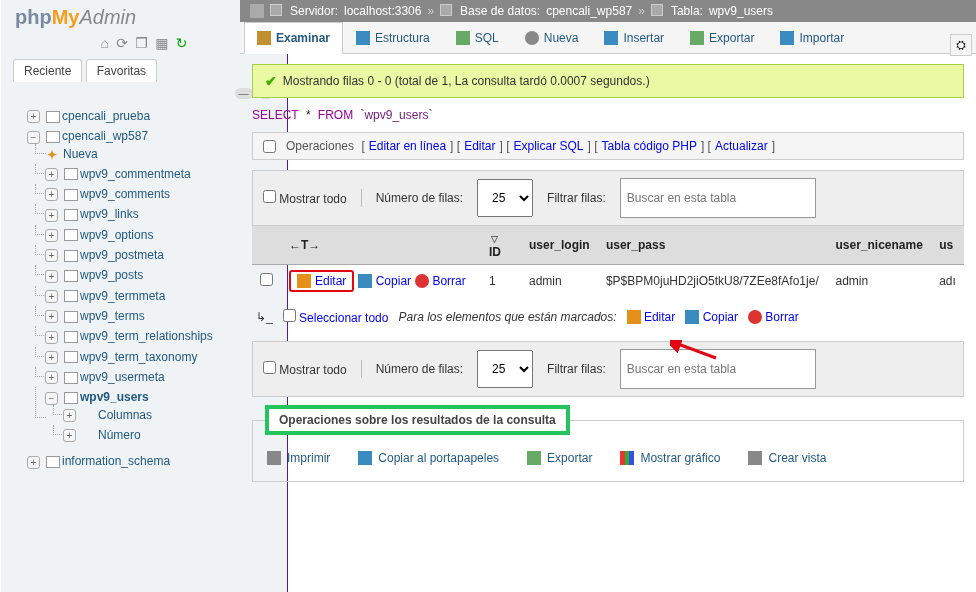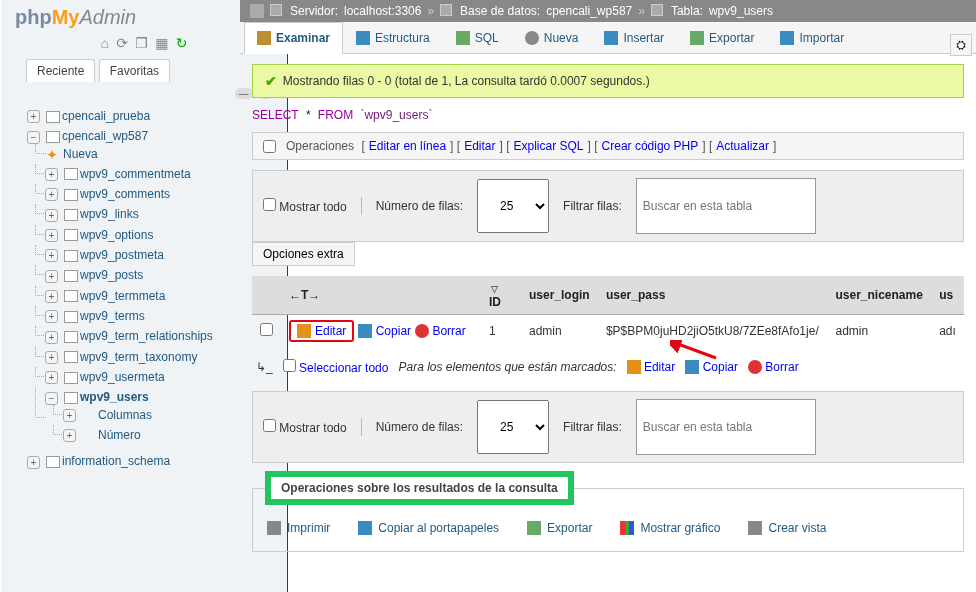--- a/index.html
+++ b/index.html
@@ -14,7 +14,7 @@
 #logo .p3{color:#888;font-style:italic;font-size:20px}
 #sidebar-icons{text-align:center;padding:4px 0}
 #sidebar-icons span{margin:0 2px;color:#888;font-size:14px;cursor:pointer}
-#history-tabs{padding:4px 25px}
+#history-tabs{padding:4px 12px}
 #history-tabs span{display:inline-block;background:#fff;border:1px solid #ccc;border-bottom:none;padding:4px 10px;border-radius:3px 3px 0 0;color:#444;cursor:pointer}
 #collapse-row{text-align:right;padding:0 14px 6px}
 #collapse-row span{display:inline-block;background:#ddd;border-radius:6px;padding:0 4px;font-size:10px;color:#666;margin-left:2px;cursor:pointer}

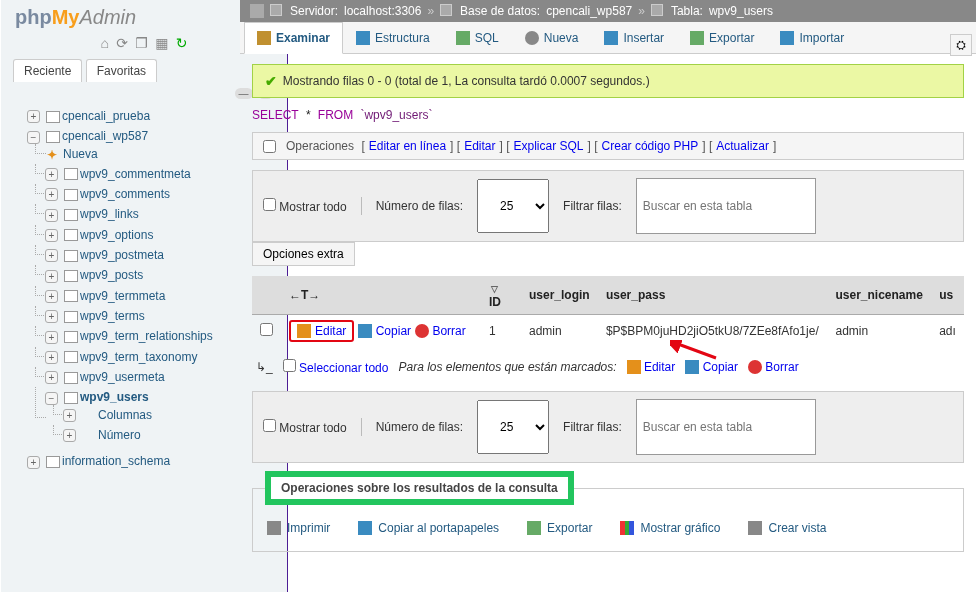--- a/index.html
+++ b/index.html
@@ -229,7 +229,7 @@
       &nbsp;[ <a>Editar en línea</a> ]
       [ <a>Editar</a> ]
       [ <a>Explicar SQL</a> ]
-      [ <a>Crear código PHP</a> ]
+      [ <a>Tabla código PHP</a> ]
       [ <a>Actualizar</a> ]
     </div>
 

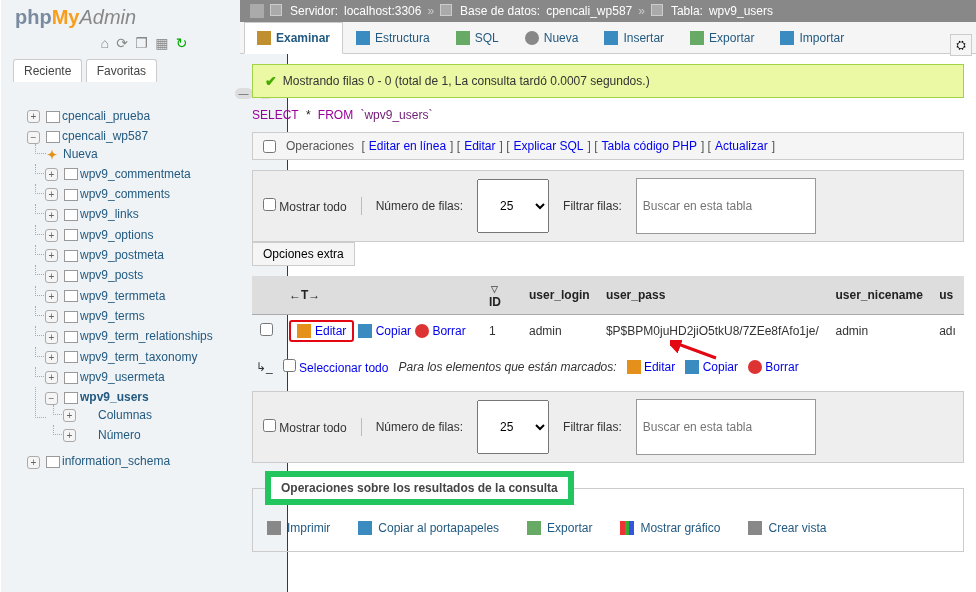--- a/index.html
+++ b/index.html
@@ -68,7 +68,7 @@
 .ctrlbar{background:#eee;border:1px solid #ccc;padding:7px 10px;display:flex;align-items:center;gap:14px;margin-bottom:0}
 .ctrlbar label{color:#333}
 .ctrlbar input[type=text]{padding:20px 6px;width:180px;border:1px solid #999}
-.ctrlbar select{padding:18px}
+.ctrlbar select{padding:10px}
 
 .optextra{display:inline-block;background:#f5f5f5;border:1px solid #ccc;padding:4px 10px;margin-bottom:10px;cursor:pointer}
 

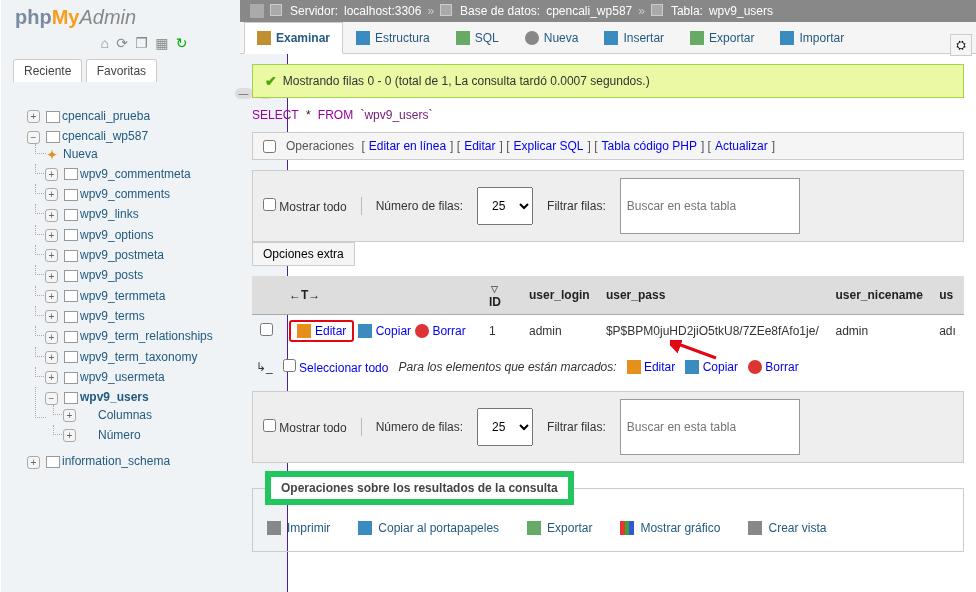--- a/index.html
+++ b/index.html
@@ -67,7 +67,7 @@
 
 .ctrlbar{background:#eee;border:1px solid #ccc;padding:7px 10px;display:flex;align-items:center;gap:14px;margin-bottom:0}
 .ctrlbar label{color:#333}
-.ctrlbar input[type=text]{padding:20px 6px;width:180px;border:1px solid #999}
+.ctrlbar input[type=text]{padding:12px 6px;width:196px;border:1px solid #999}
 .ctrlbar select{padding:10px}
 
 .optextra{display:inline-block;background:#f5f5f5;border:1px solid #ccc;padding:4px 10px;margin-bottom:10px;cursor:pointer}

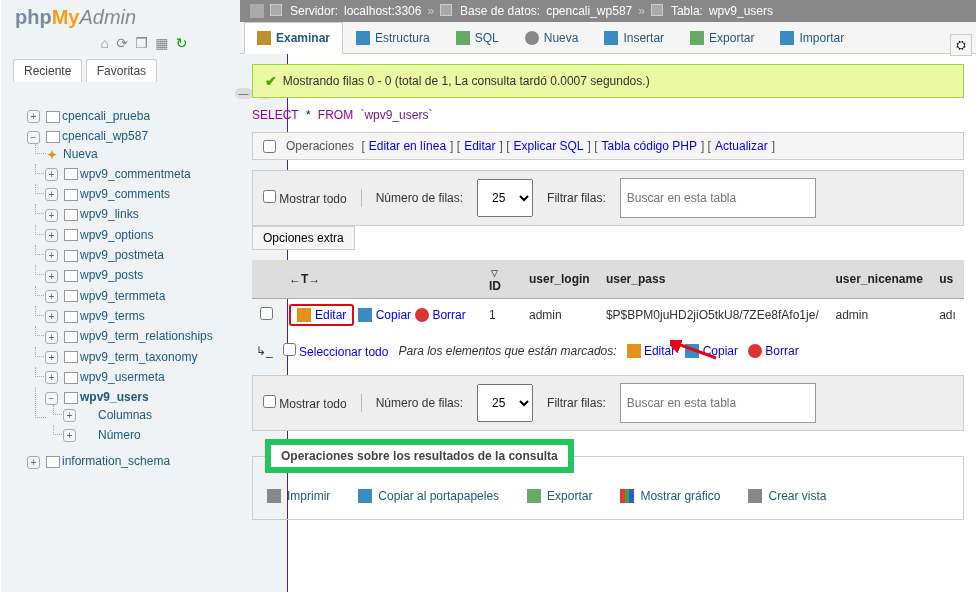--- a/index.html
+++ b/index.html
@@ -242,7 +242,6 @@
       <input type="text" placeholder="Buscar en esta tabla" style="">
     </div>
 
-    <span class="optextra">Opciones extra</span>
 
     <table class="data">
       <thead>

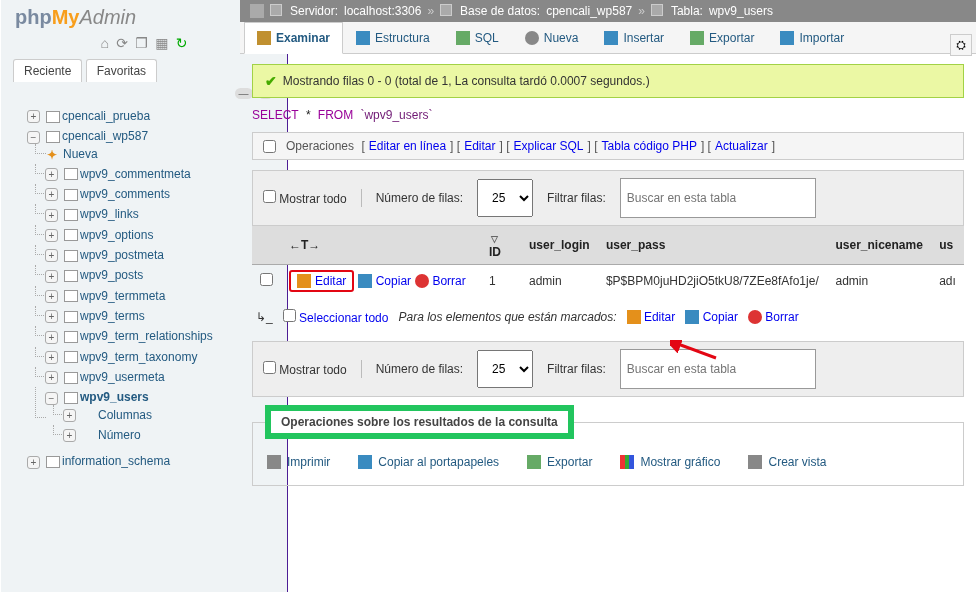--- a/index.html
+++ b/index.html
@@ -91,7 +91,7 @@
 
 
 fieldset{border:1px solid #ccc;padding:12px;margin-top:8px}
-fieldset legend{background:#fff;border:6px solid #22c55e;padding:4px 10px;font-weight:bold;color:#444}
+fieldset legend{background:#fff;border:4px solid #22c55e;padding:4px 10px;font-weight:bold;color:#444}
 .ops{display:flex;gap:28px;padding:4px 2px}
 .ops .op{display:inline-flex;align-items:center;gap:6px;color:#235a81;cursor:pointer}
 

